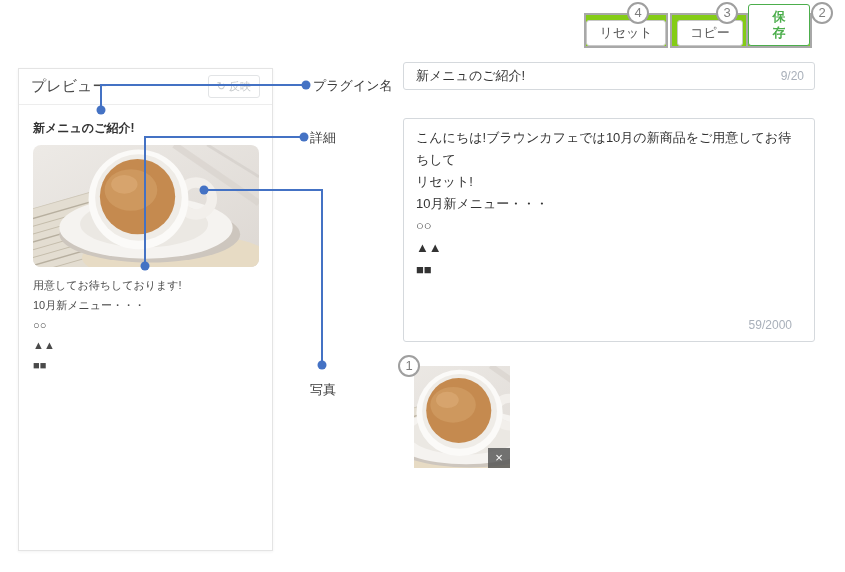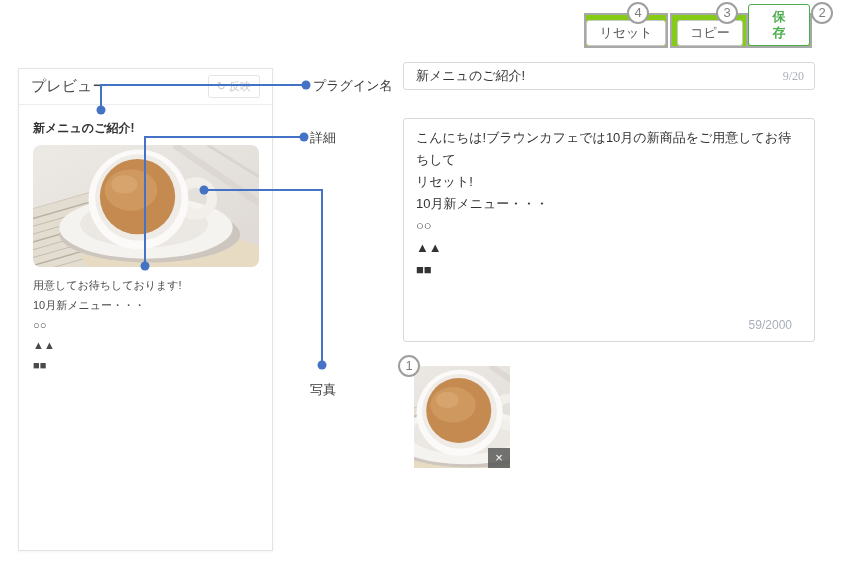--- a/index.html
+++ b/index.html
@@ -43,7 +43,7 @@
   .title-row{position:absolute;left:403px;top:62px;width:412px;height:28px;border:1px solid #d5d9dd;
     border-radius:3px;background:#fff;display:flex;align-items:center;padding:0 10px;}
   .title-input{flex:1;border:none;outline:none;font-size:13px;color:#333;font-family:inherit;background:transparent;}
-  .char-counter{font-size:12px;color:#a9b0ba;font-family:Liberation Serif, serif;}
+  .char-counter{font-size:12px;color:#a9b0ba;}
   .body-box{position:absolute;left:403px;top:118px;width:412px;height:224px;border:1px solid #d5d9dd;
     border-radius:3px;background:#fff;padding:8px 12px;font-size:13px;color:#333;line-height:22px;}
   .body-counter{position:absolute;right:22px;bottom:5px;font-size:12px;color:#a9b0ba;text-align:right;}

